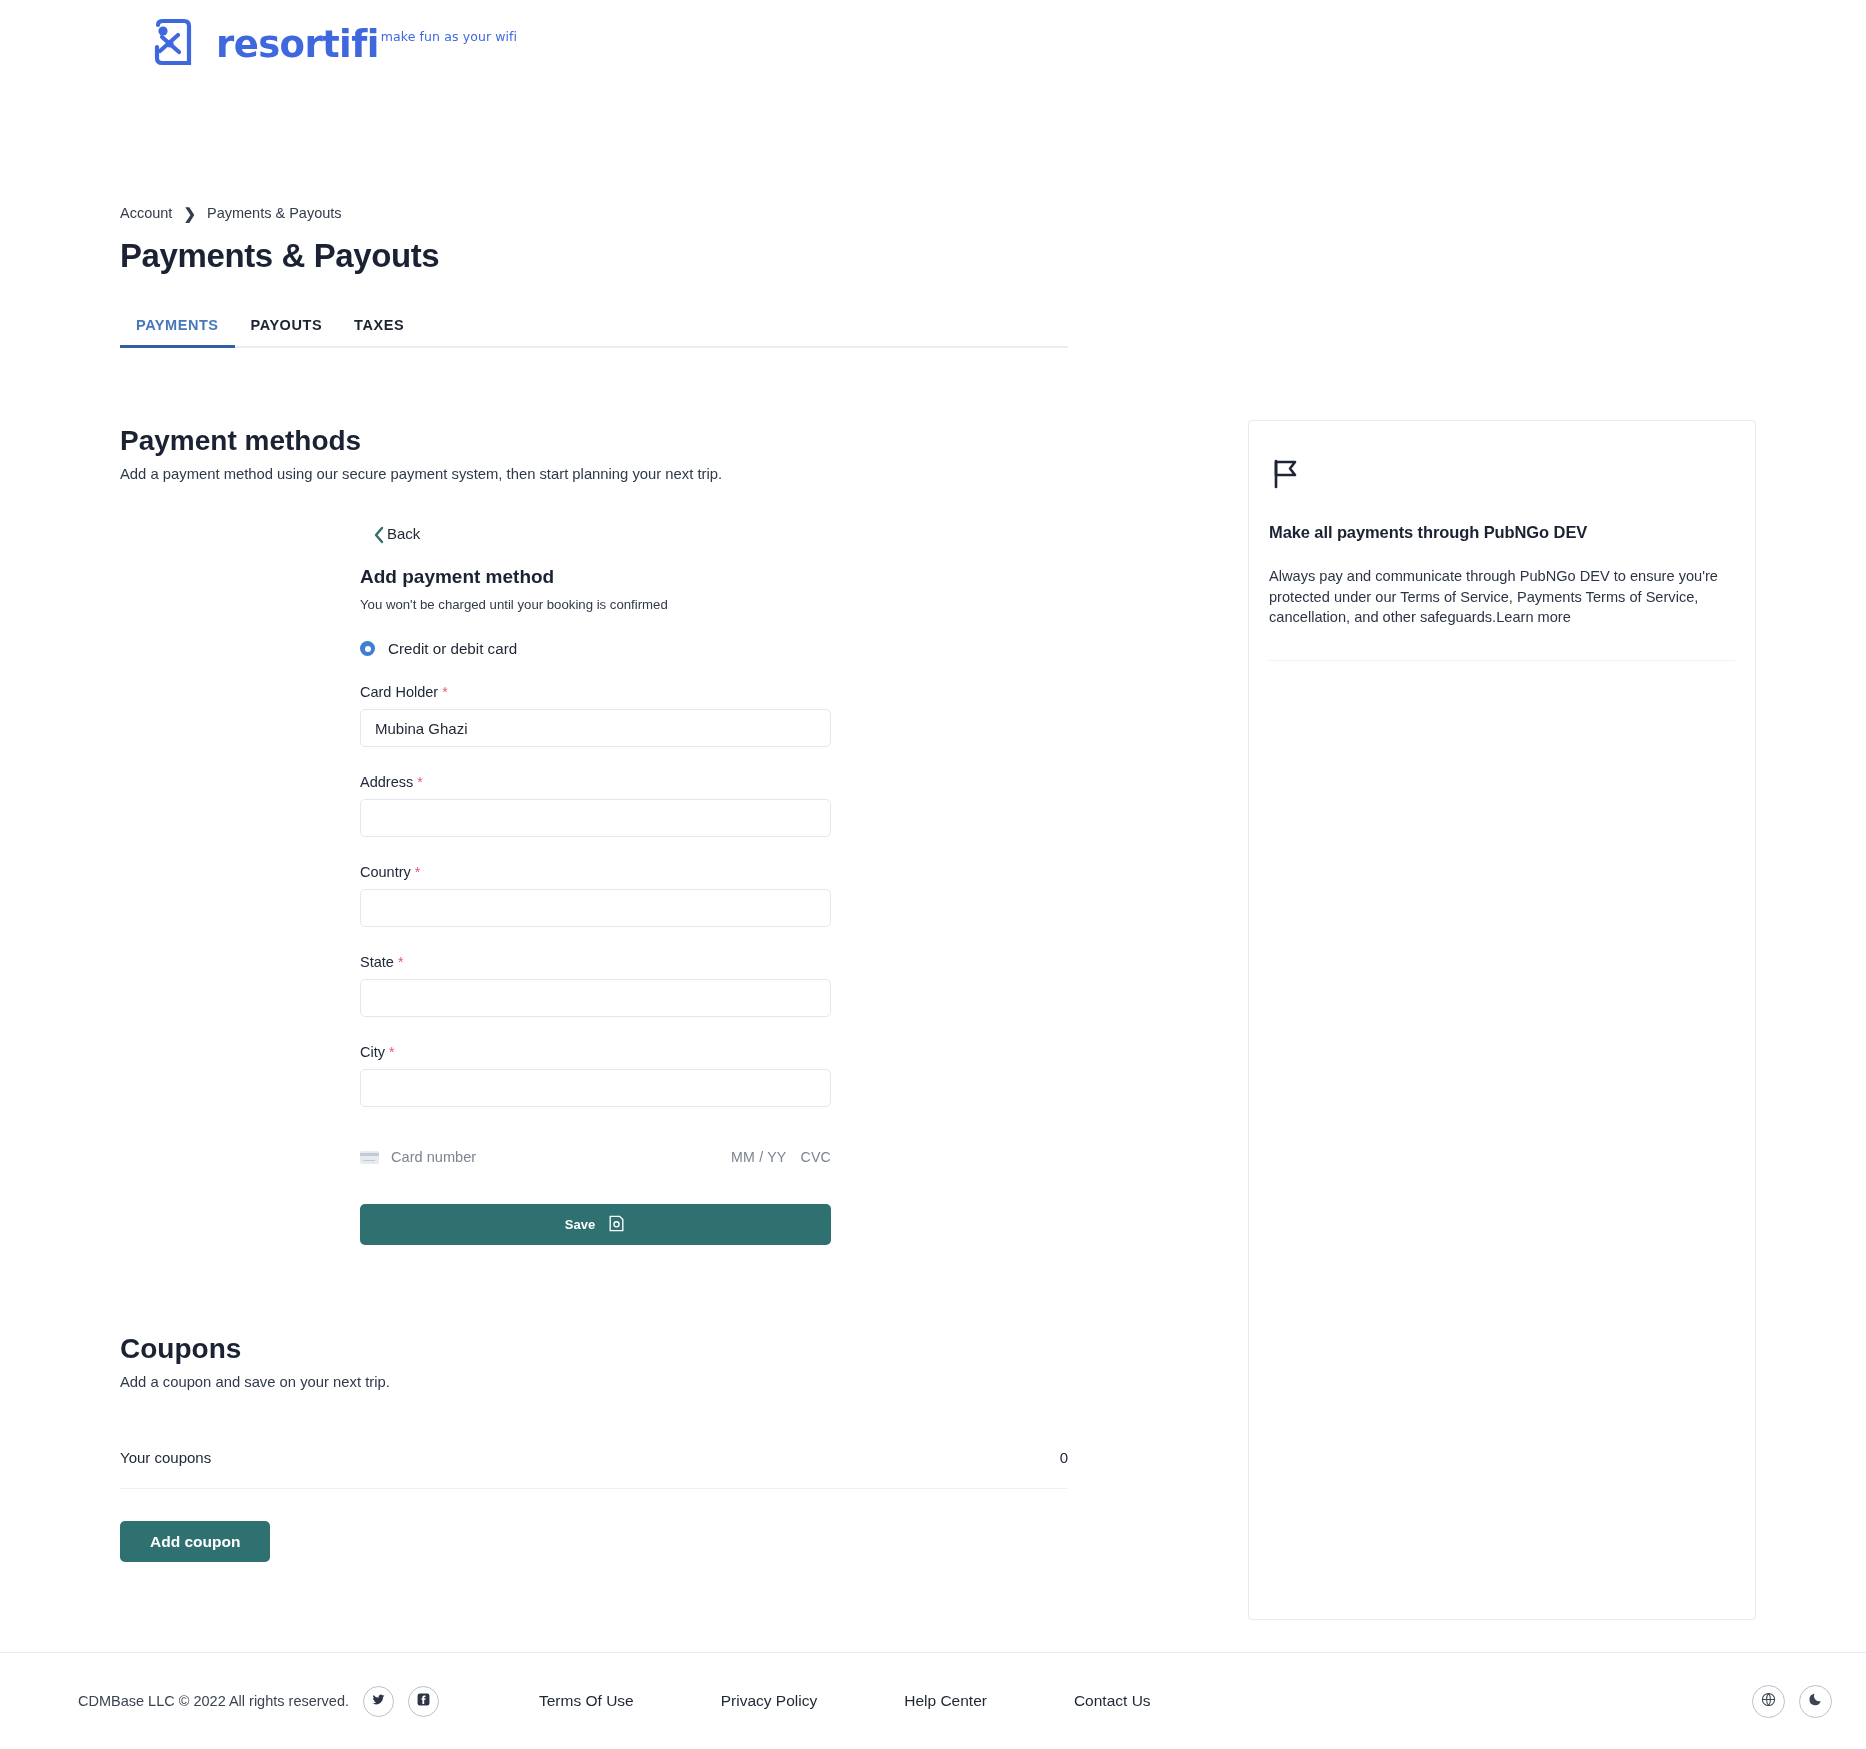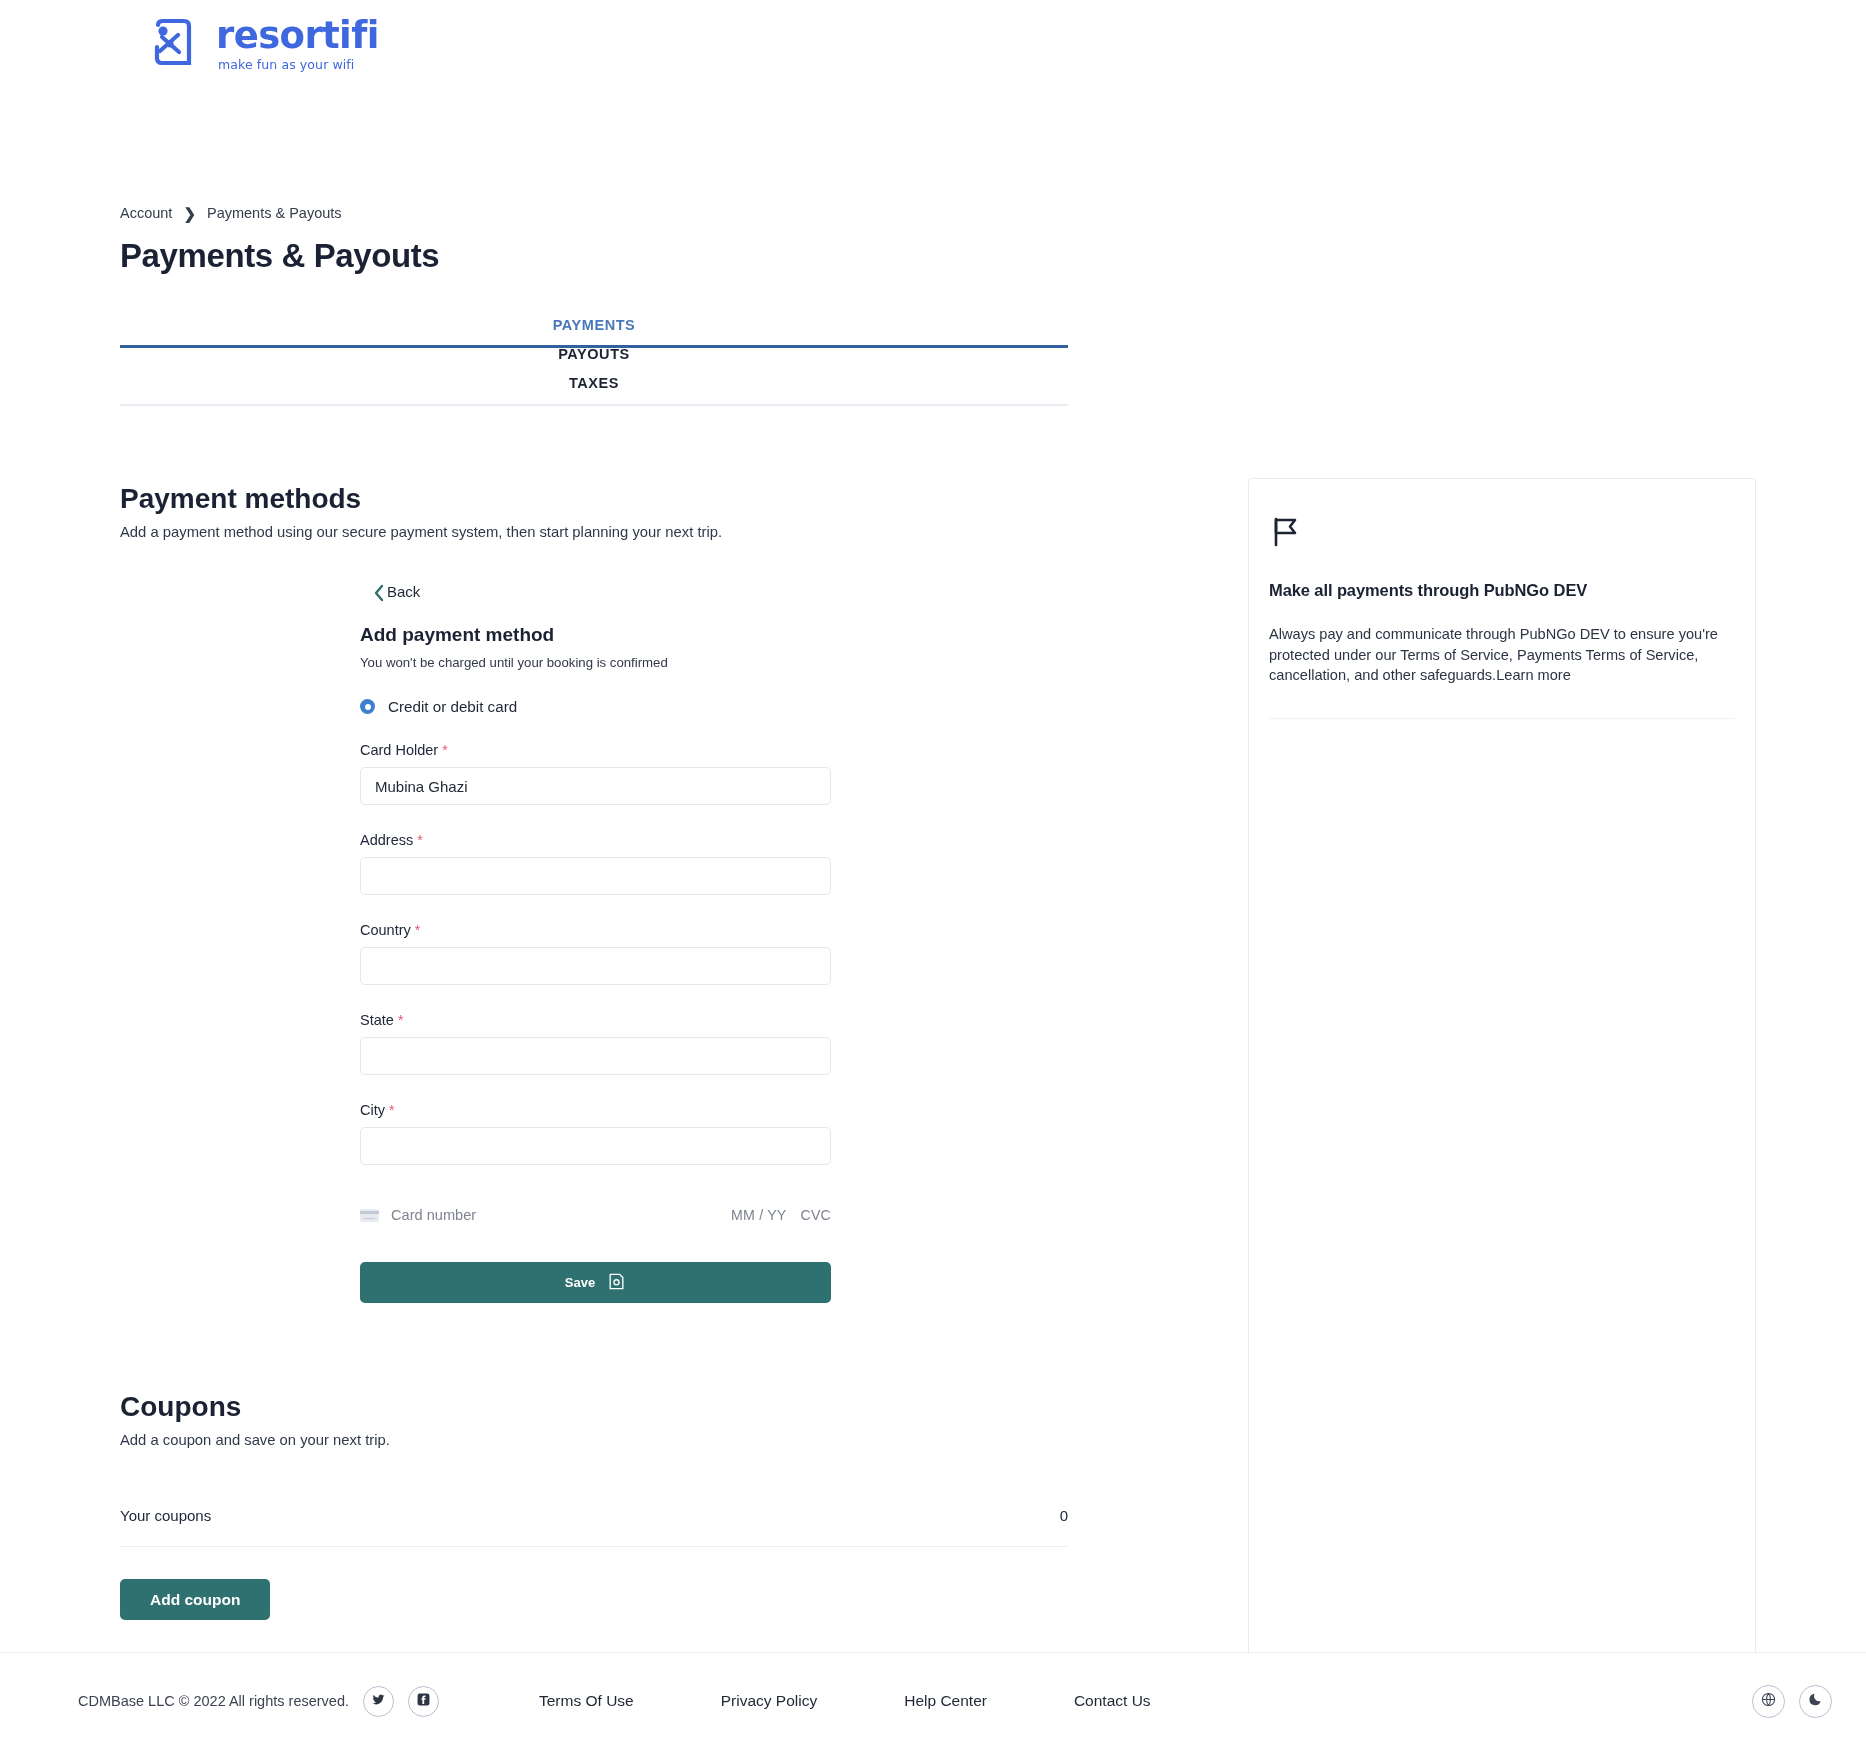--- a/index.html
+++ b/index.html
@@ -24,7 +24,7 @@
   }
   .logo-wrap { display: flex; align-items: center; gap: 14px; }
   .logo-mark { width: 54px; height: 54px; flex: none; }
-  .logo-text { display: flex; flex-direction: column; line-height: 1; }
+  .logo-text { display: flex; flex-direction: row; line-height: 1; }
   .logo-word {
     font-size: 37px;
     font-weight: bold;

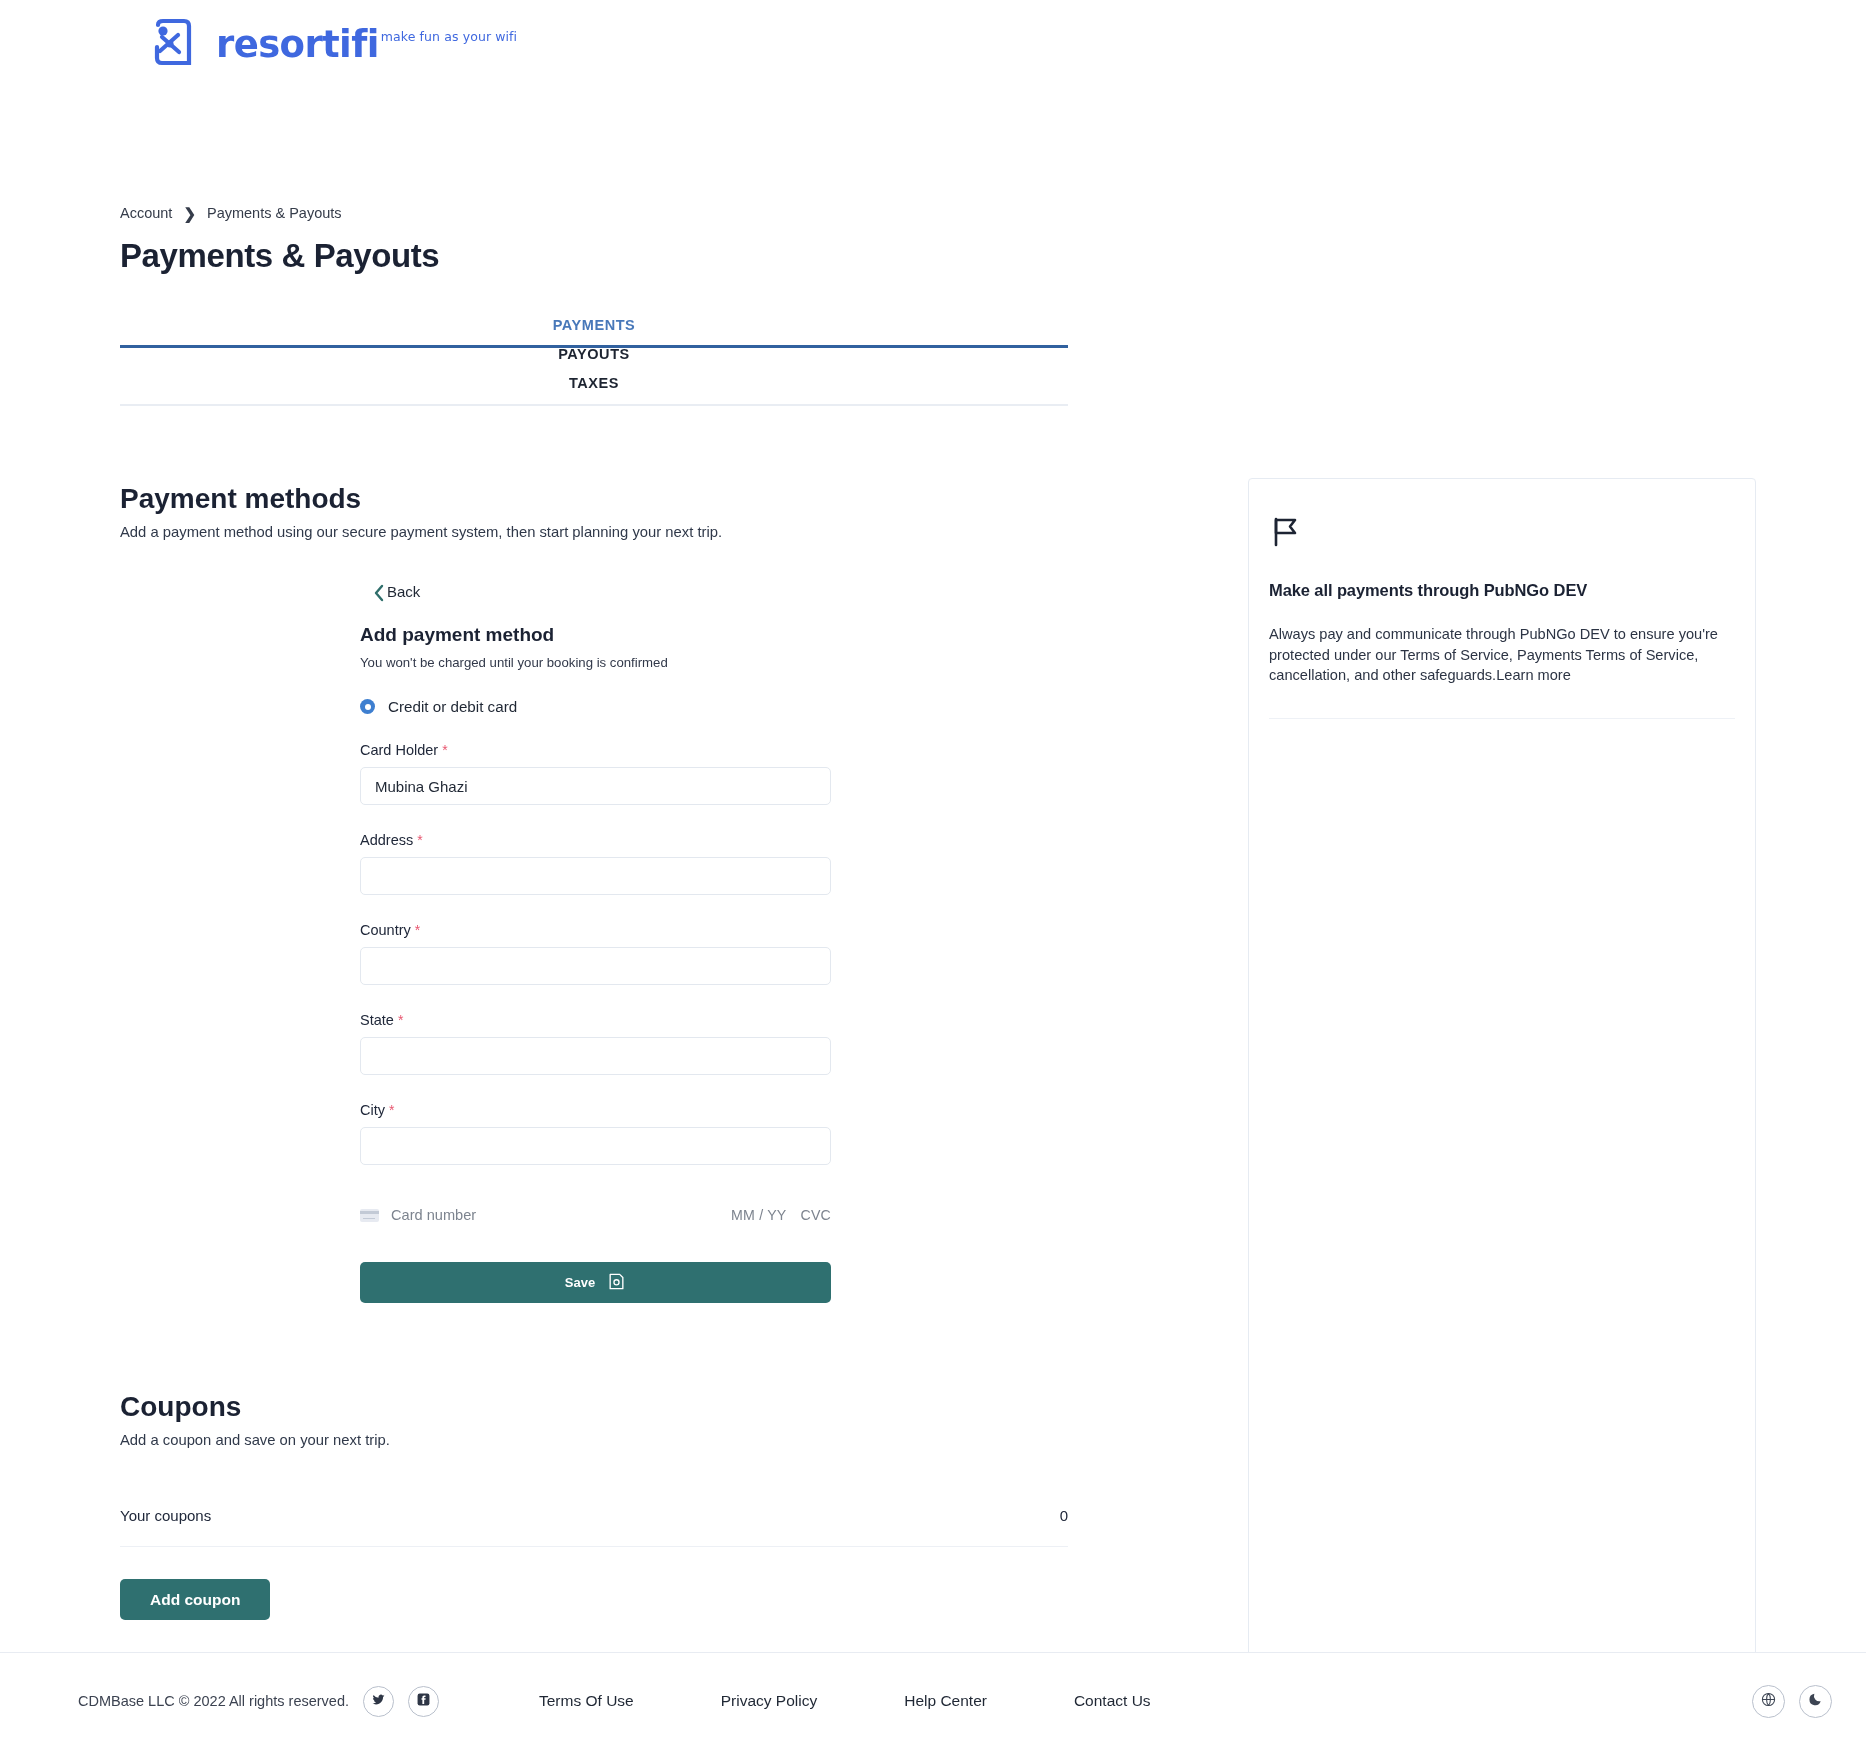--- a/index.html
+++ b/index.html
@@ -101,7 +101,6 @@
     border-bottom: 2px solid #e9edf3;
     display: flex;
     gap: 0;
-    flex-direction: column;
   }
   .tab {
     font-size: 14.5px;

